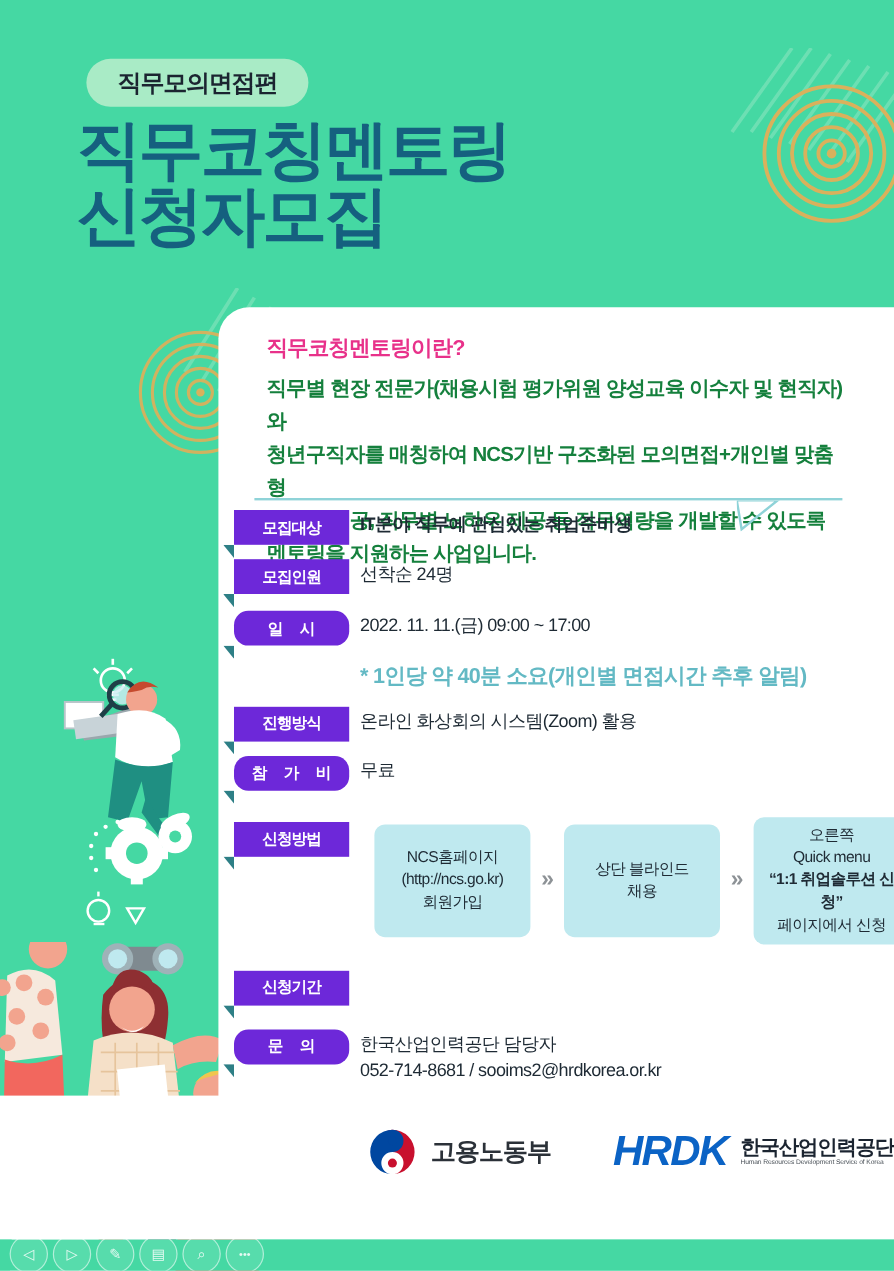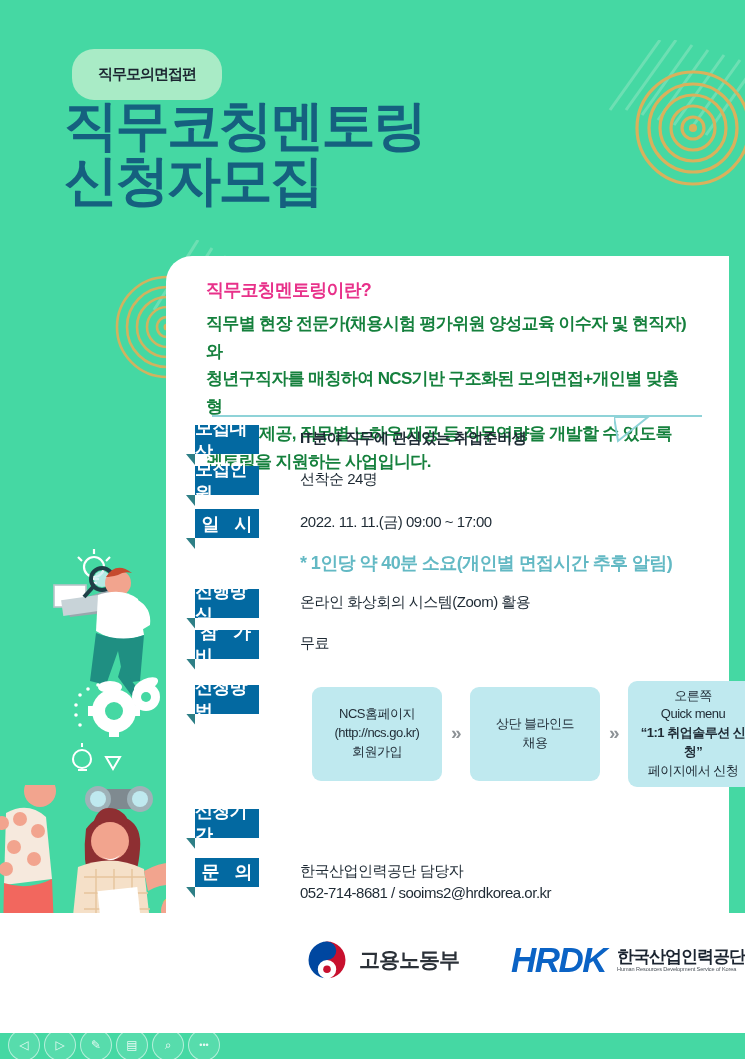--- a/index.html
+++ b/index.html
@@ -27,10 +27,10 @@
   
   .tag-pill{
     position:absolute;left:72px;top:49px;
-    height:51px;padding:0 26px;
+    height:40px;padding:0 26px;
     display:flex;align-items:center;
     background:#a9ebc6;border-radius:22px;
-    color:#1b2430;font-size:15px;font-weight:bold;letter-spacing:-1px;
+    color:#1b2430;font-size:20px;font-weight:bold;letter-spacing:-1px;
   }
   .headline{
     position:absolute;left:64px;top:98px;

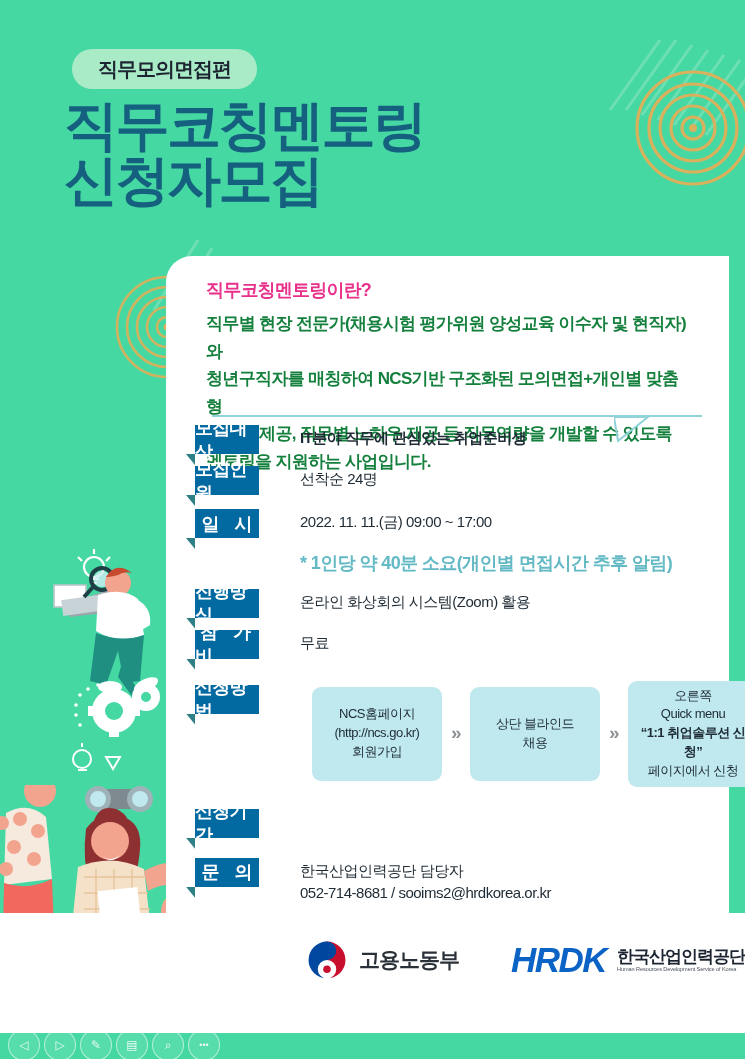--- a/index.html
+++ b/index.html
@@ -40,7 +40,7 @@
   }
   
   .card{
-    position:absolute;left:166px;top:256px;width:563px;
+    position:absolute;left:182px;top:256px;width:563px;
     height:720px;
     background:#ffffff;
     border-top-left-radius:26px;

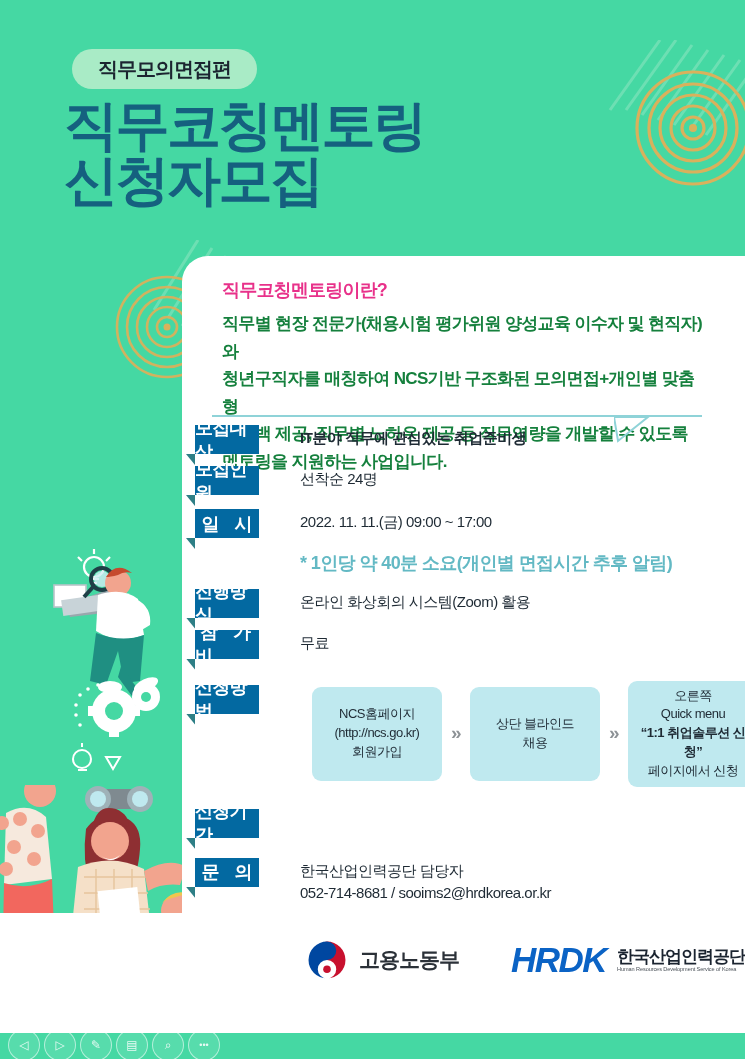--- a/index.html
+++ b/index.html
@@ -67,10 +67,10 @@
   .badge-wrap{position:relative;width:88px;flex:0 0 88px;margin-left:195px;}
   .badge{
     position:relative;z-index:2;
-    height:29px;width:64px;
-    background:#0369a1;color:#fff;
+    height:29px;width:96px;
+    background:#6d28d9;color:#fff;
     display:flex;align-items:center;justify-content:center;
-    font-size:18px;font-weight:bold;letter-spacing:-.8px;
+    font-size:13px;font-weight:bold;letter-spacing:-.8px;
   }
   .badge.spaced{letter-spacing:5px;text-indent:5px;}
   .badge-shadow{

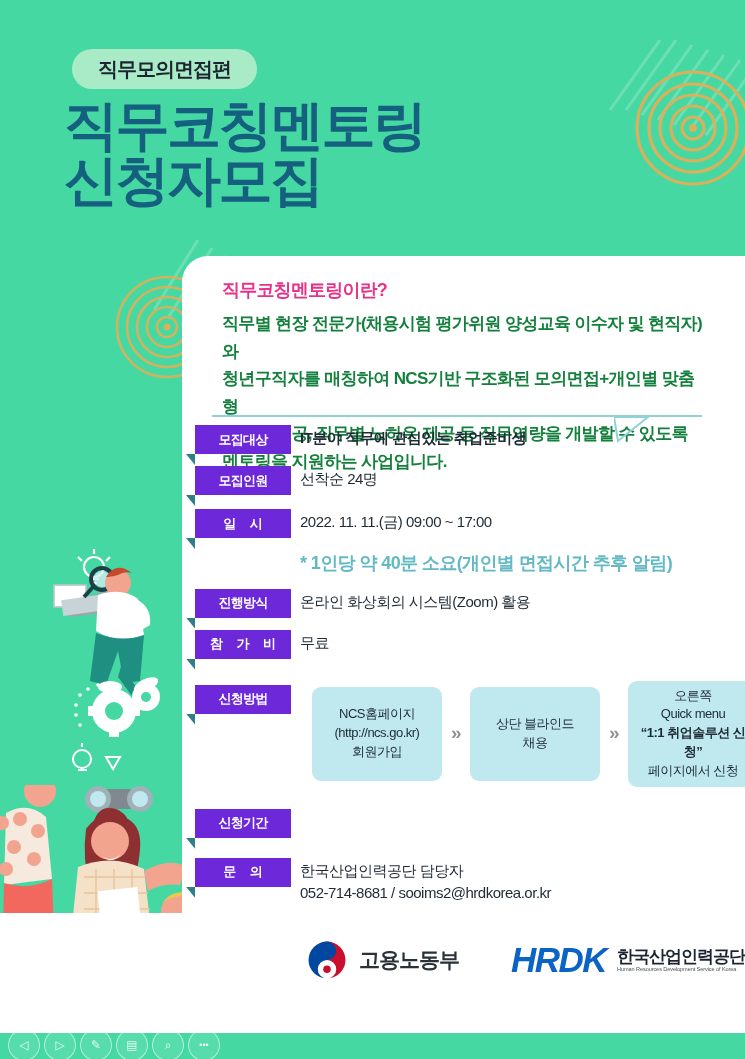--- a/index.html
+++ b/index.html
@@ -72,7 +72,7 @@
     display:flex;align-items:center;justify-content:center;
     font-size:13px;font-weight:bold;letter-spacing:-.8px;
   }
-  .badge.spaced{letter-spacing:5px;text-indent:5px;}
+  .badge.spaced{letter-spacing:5px;text-indent:5px;border-radius:12px;}
   .badge-shadow{
     position:absolute;left:-9px;top:29px;width:9px;height:11px;
     background:#2e7f86;z-index:1;

